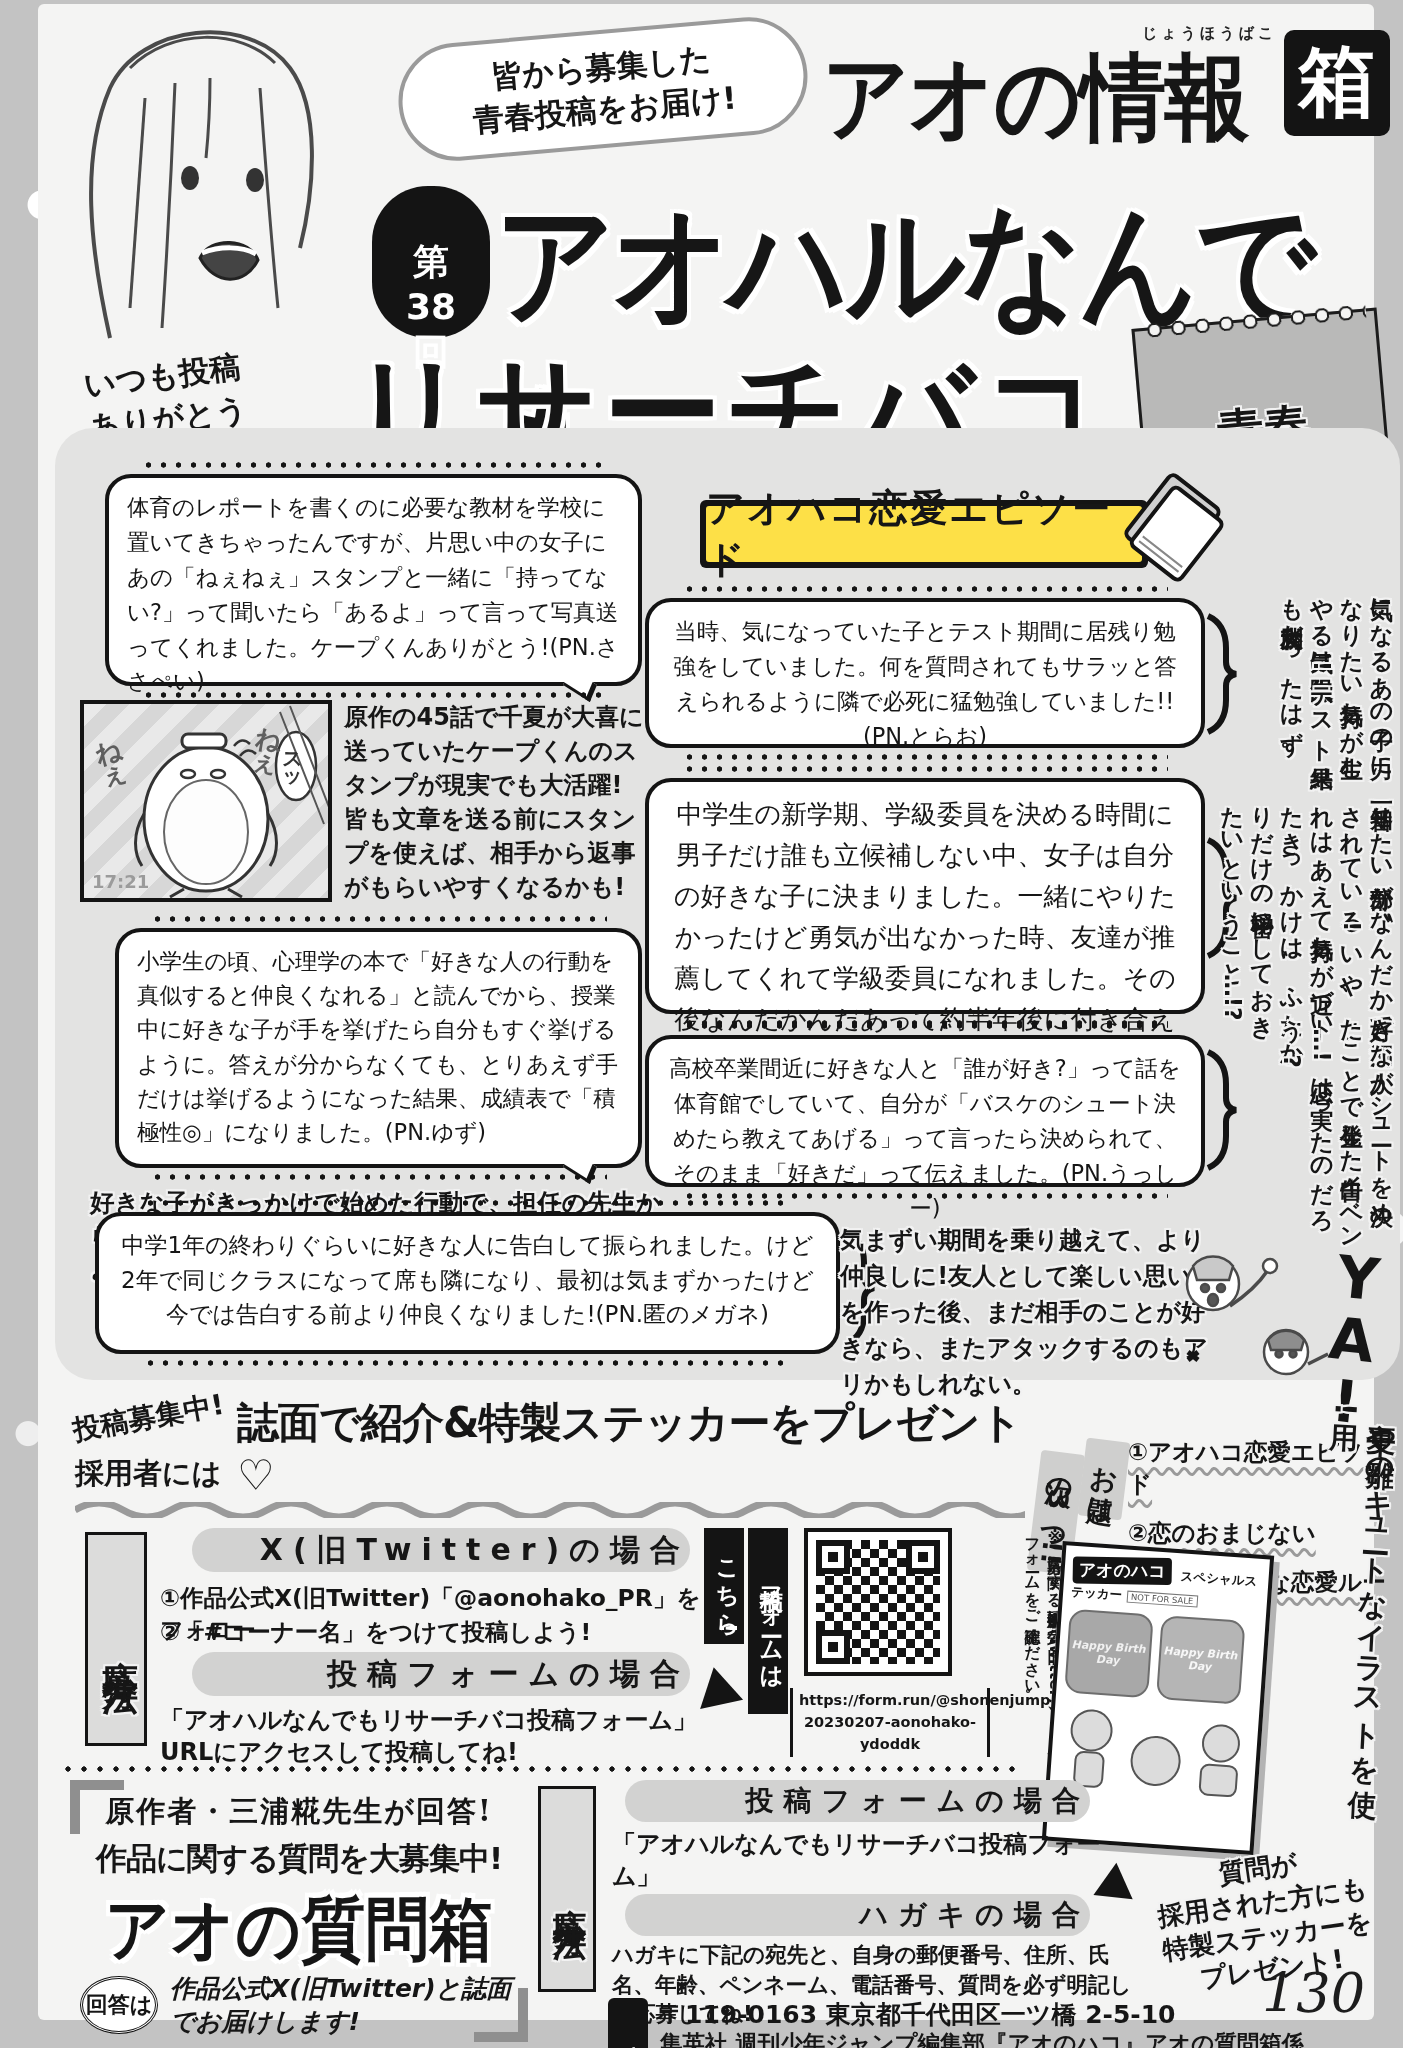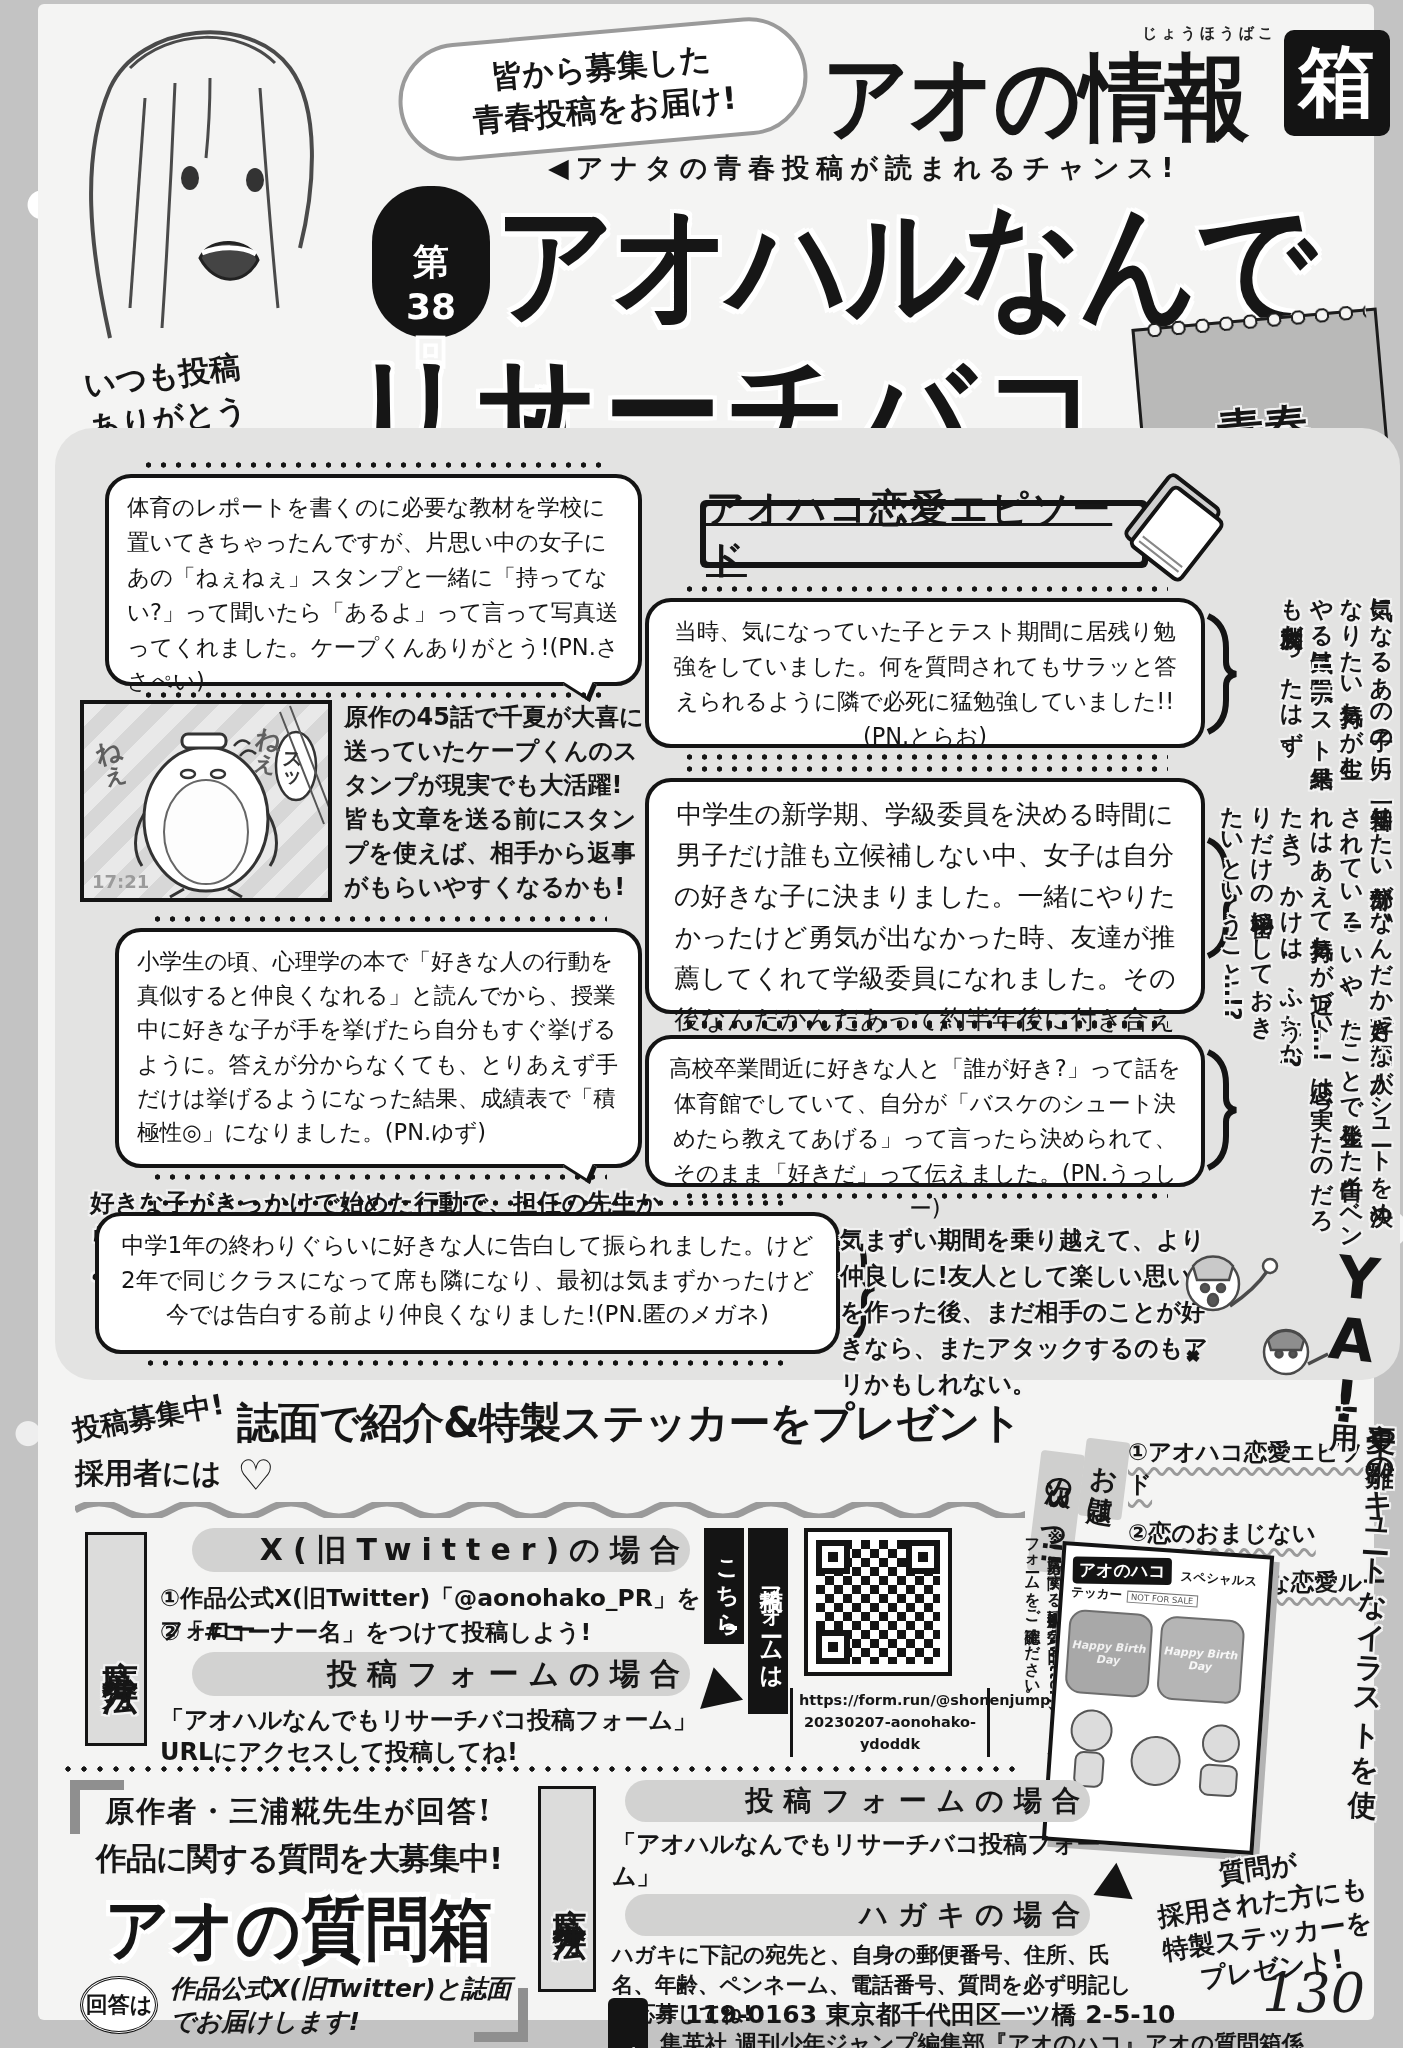--- a/index.html
+++ b/index.html
@@ -94,7 +94,6 @@
     <span class="chip-black" style="position:absolute;left:462px;top:14px;font-size:78px;width:106px;height:106px;line-height:102px;border-radius:10px;">箱</span>
   </div>
 
-  <div class="abs b" style="left:548px;top:150px;width:740px;font-size:27px;letter-spacing:7px;">◀アナタの青春投稿が読まれるチャンス!</div>
 
   <div class="abs pre b" style="left:372px;top:186px;width:118px;height:152px;background:#141414;color:#fff;border-radius:56px;text-align:center;font-size:36px;line-height:1.25;padding-top:8px;">
     <span class="pre">第

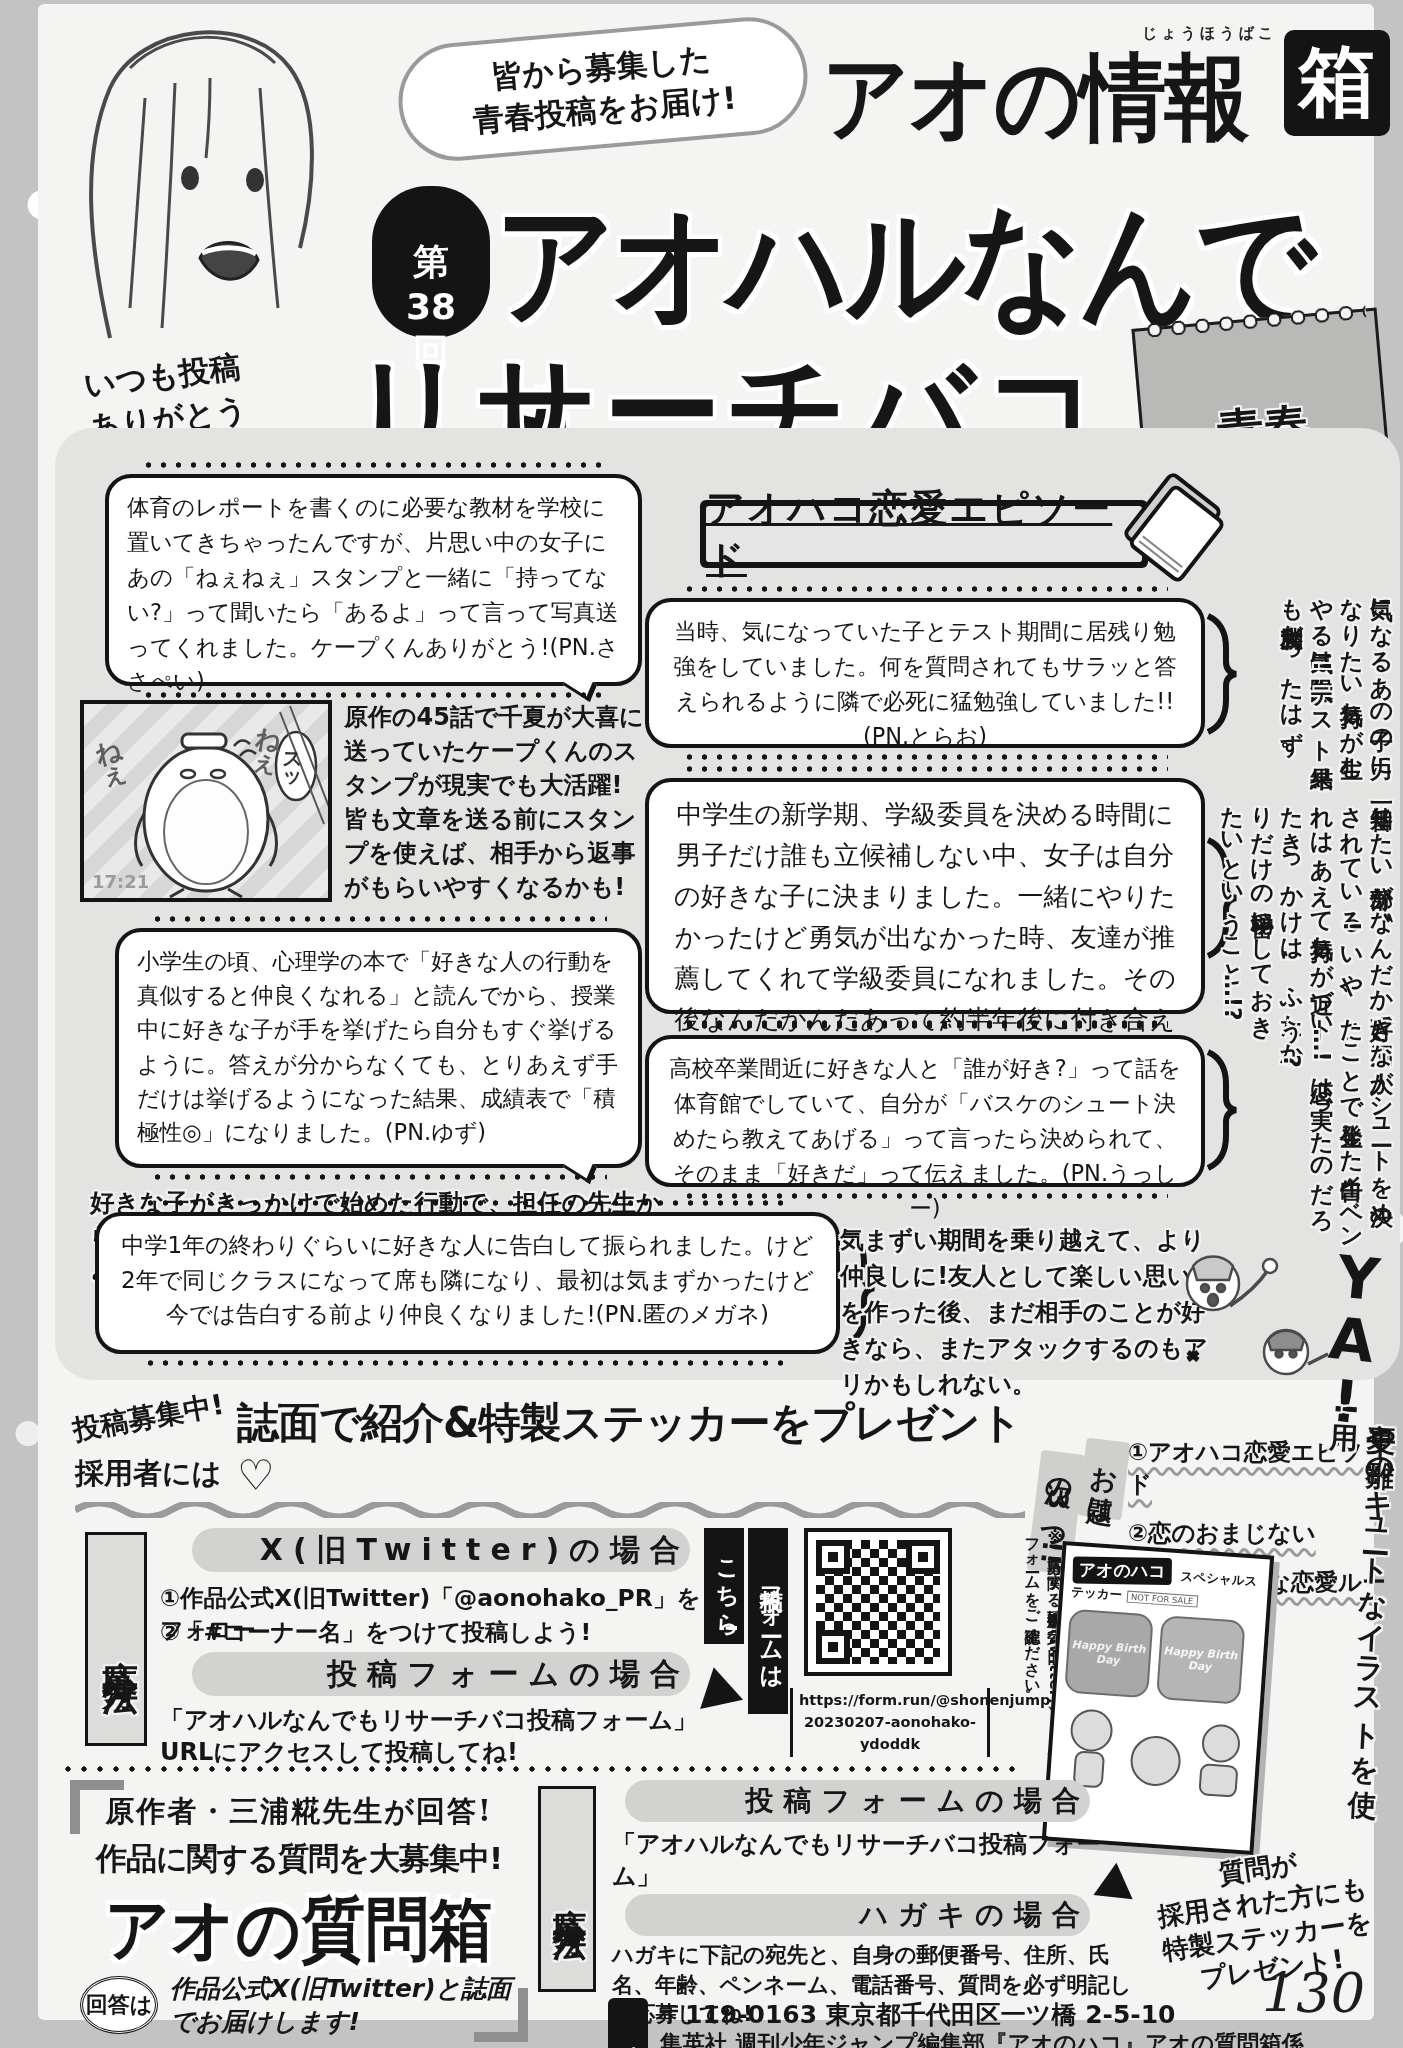--- a/index.html
+++ b/index.html
@@ -156,7 +156,7 @@
   </svg>
 
   <div class="abs" style="left:700px;top:500px;width:448px;height:68px;background:#141414;border-radius:6px;padding:6px;">
-    <div style="background:#e5e5e5;border-radius:3px;height:100%;display:flex;align-items:center;text-decoration:underline;">
+    <div style="background:#fde047;border-radius:3px;height:100%;display:flex;align-items:center;">
       <span class="b" style="font-size:38px;letter-spacing:2px;">アオハコ恋愛エピソード</span>
     </div>
   </div>

